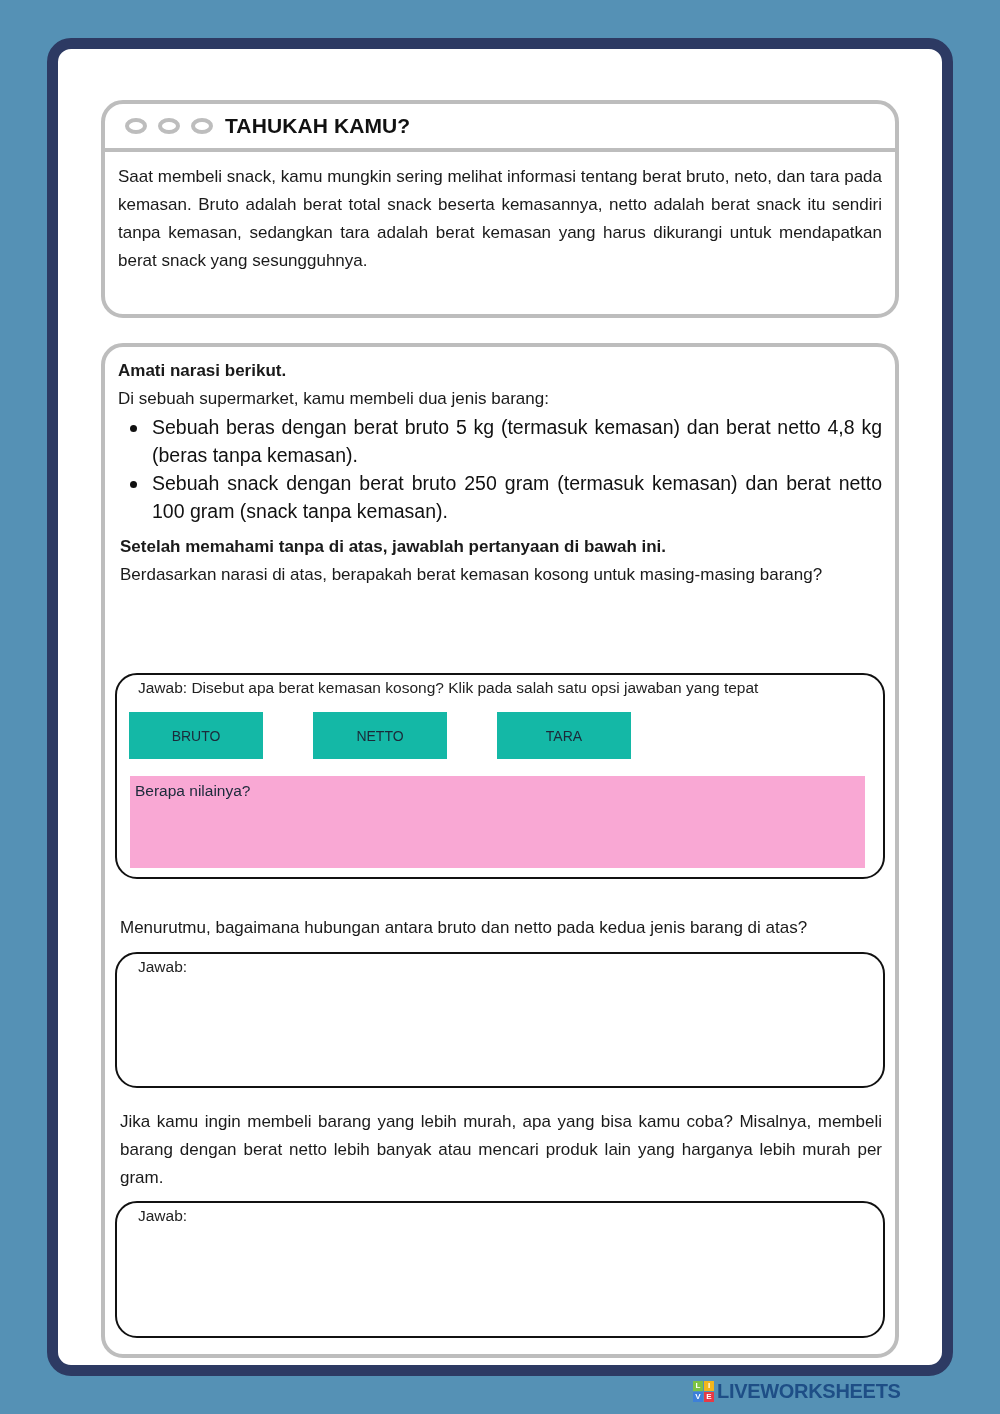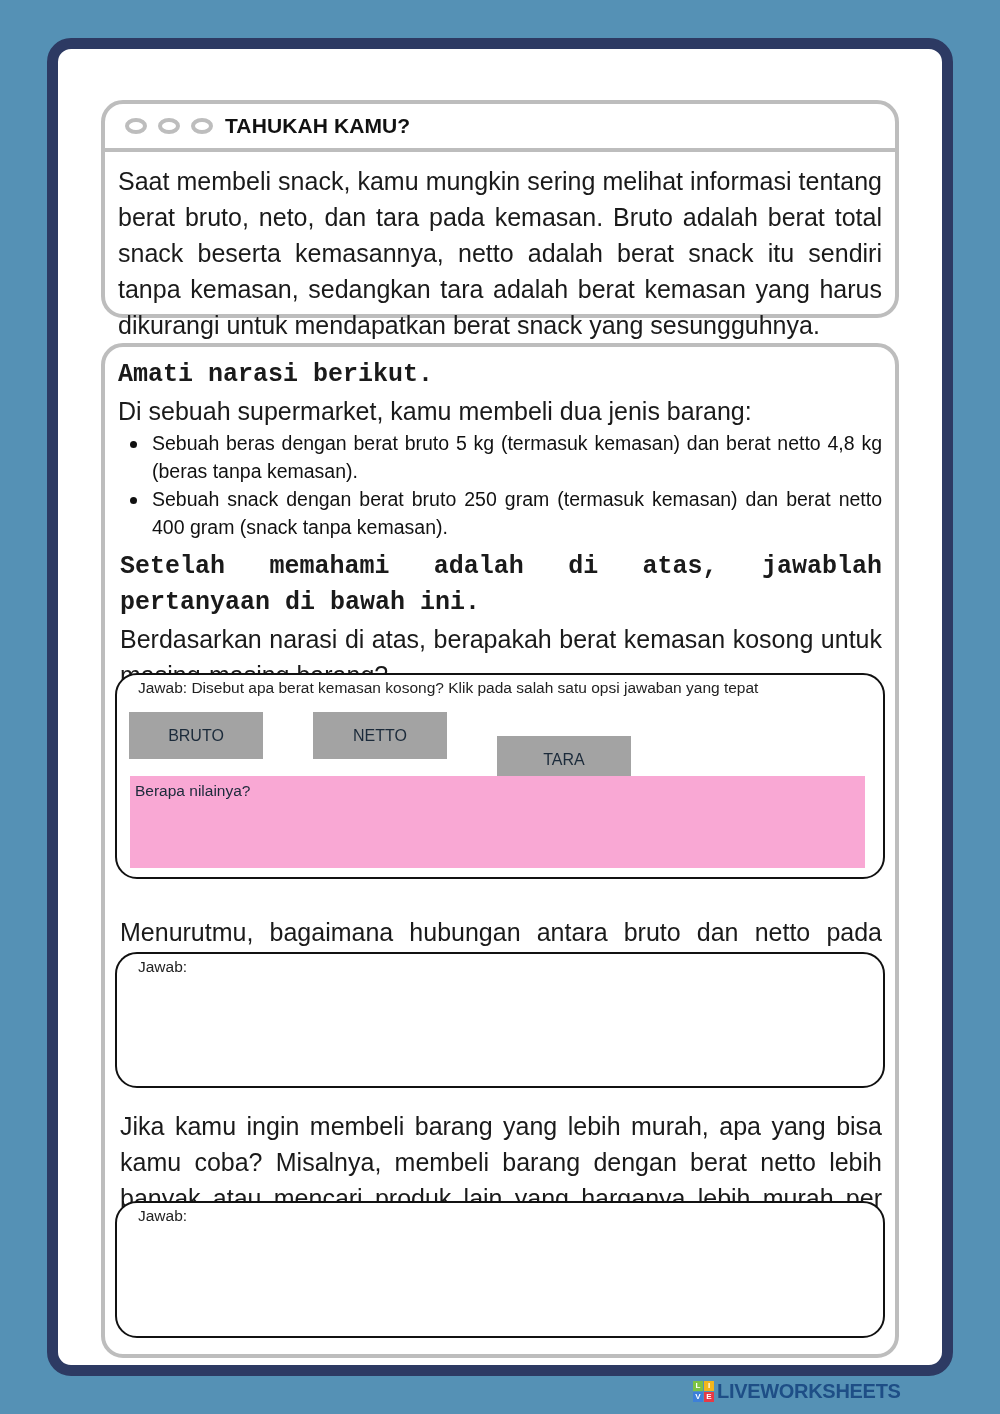--- a/index.html
+++ b/index.html
@@ -33,7 +33,7 @@
   }
   .card-body { padding: 8px 13px 0 13px; }
   .para {
-    font-size: 25px; line-height: 36px; text-align: justify;
+    font-size: 17px; line-height: 28px; text-align: justify;
     text-align-last: left; color: #1a1a1a;
   }
   .bold { font-weight: bold; font-family: Liberation Mono, monospace; }

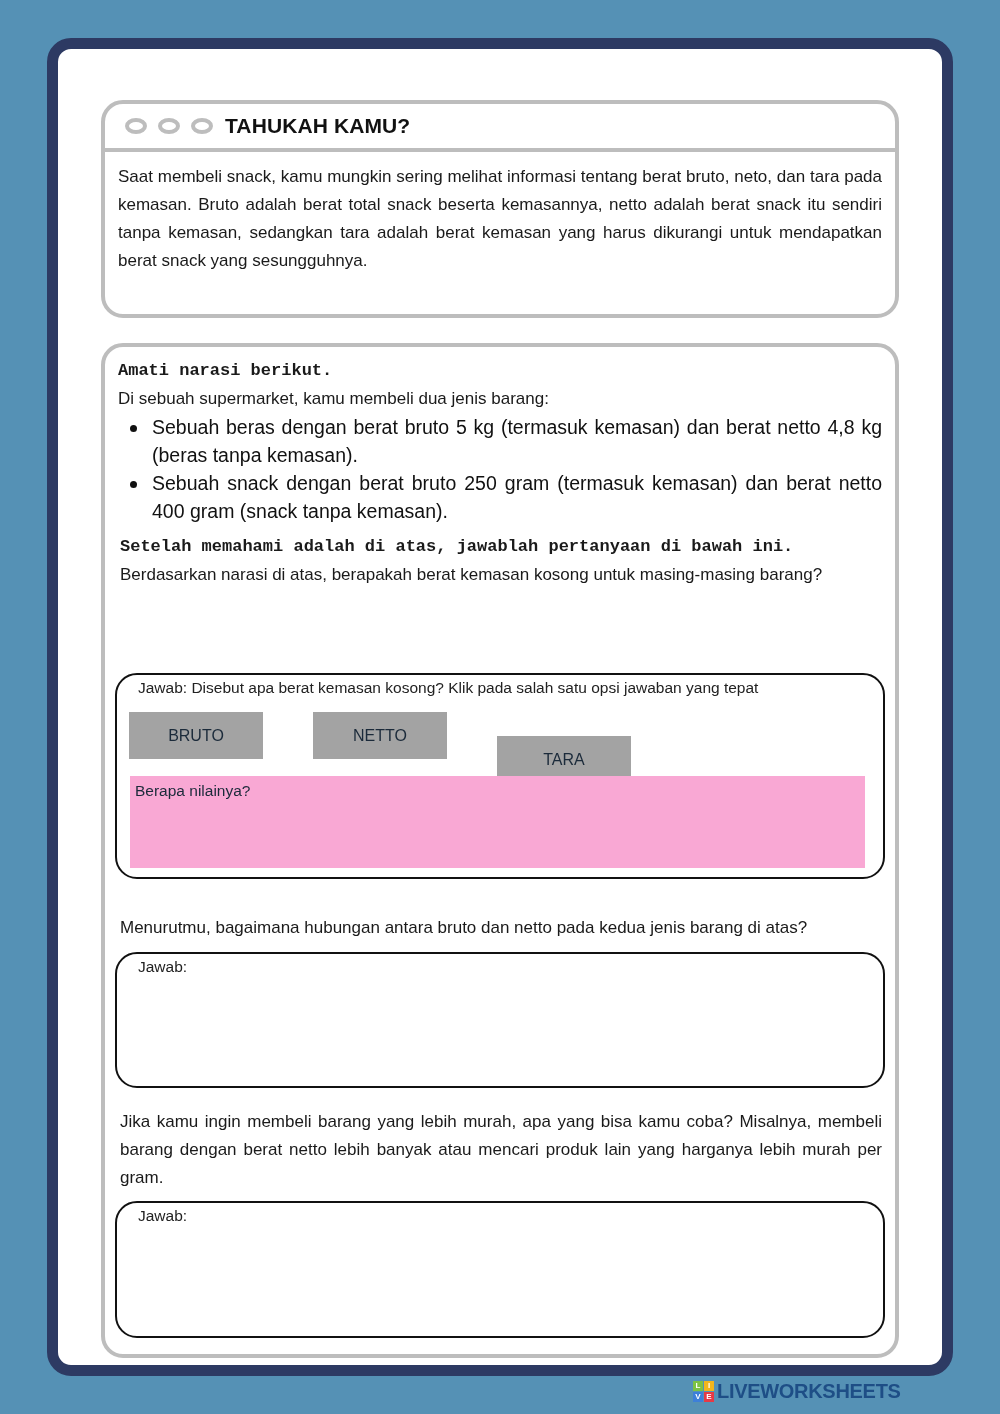--- a/index.html
+++ b/index.html
@@ -36,7 +36,7 @@
     font-size: 17px; line-height: 28px; text-align: justify;
     text-align-last: left; color: #1a1a1a;
   }
-  .bold { font-weight: bold; font-family: Liberation Mono, monospace; }
+  .bold { font-weight: bold; }
   ul.bullets { list-style: none; padding-left: 0; }
   ul.bullets li {
     position: relative; padding-left: 34px;

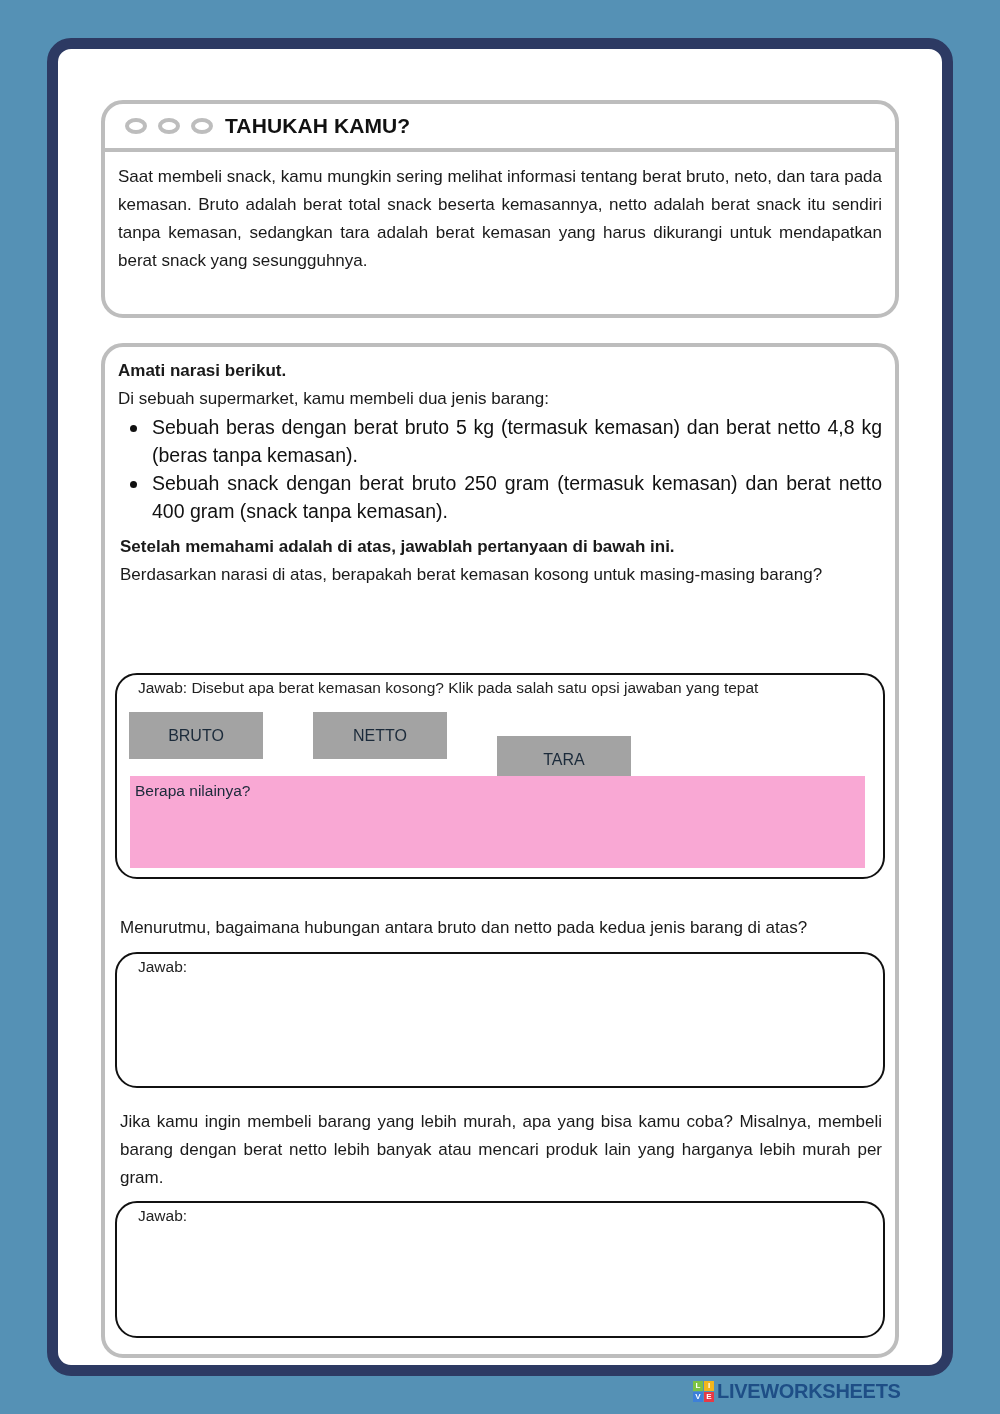--- a/index.html
+++ b/index.html
@@ -108,7 +108,7 @@
       <p class="para">Di sebuah supermarket, kamu membeli dua jenis barang:</p>
       <ul class="bullets">
         <li>Sebuah beras dengan berat bruto 5 kg (termasuk kemasan) dan berat netto 4,8 kg (beras tanpa kemasan).</li>
-        <li>Sebuah snack dengan berat bruto 250 gram (termasuk kemasan) dan berat netto 400 gram (snack tanpa kemasan).</li>
+        <li>Sebuah snack dengan berat bruto 250 gram (termasuk kemasan) dan berat netto 100 gram (snack tanpa kemasan).</li>
       </ul>
       <p class="para bold" style="margin-top:8px; padding-left:2px;">Setelah memahami adalah di atas, jawablah pertanyaan di bawah ini.</p>
       <p class="para" style="padding-left:2px;">Berdasarkan narasi di atas, berapakah berat kemasan kosong untuk masing-masing barang?</p>

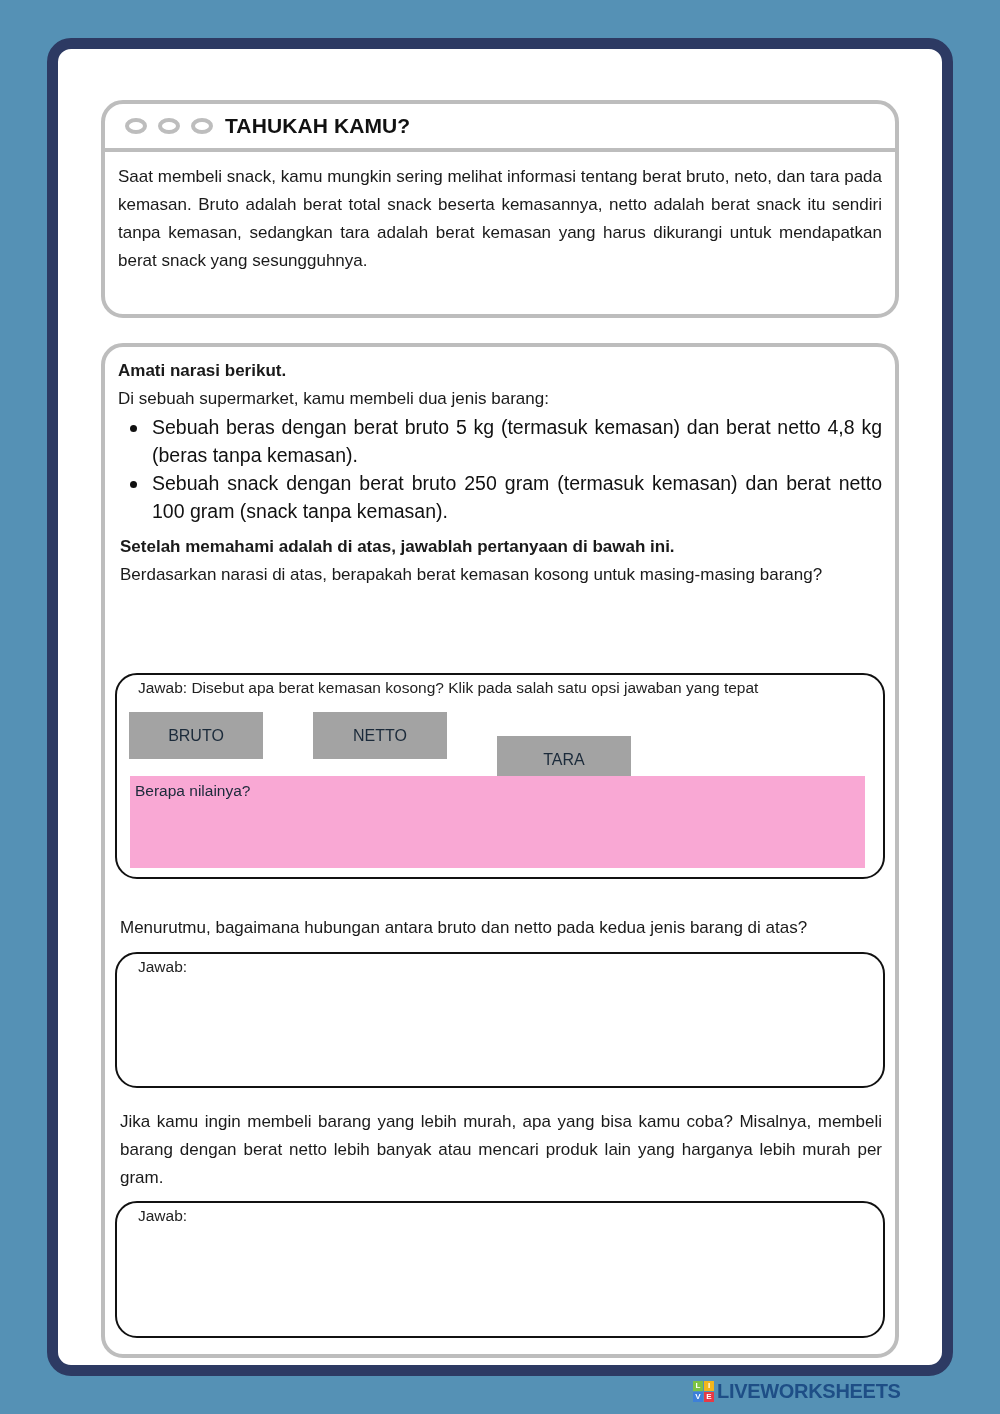--- a/index.html
+++ b/index.html
@@ -110,7 +110,7 @@
         <li>Sebuah beras dengan berat bruto 5 kg (termasuk kemasan) dan berat netto 4,8 kg (beras tanpa kemasan).</li>
         <li>Sebuah snack dengan berat bruto 250 gram (termasuk kemasan) dan berat netto 100 gram (snack tanpa kemasan).</li>
       </ul>
-      <p class="para bold" style="margin-top:8px; padding-left:2px;">Setelah memahami adalah di atas, jawablah pertanyaan di bawah ini.</p>
+      <p class="para bold" style="margin-top:8px; padding-left:2px;">Setelah memahami tanpa di atas, jawablah pertanyaan di bawah ini.</p>
       <p class="para" style="padding-left:2px;">Berdasarkan narasi di atas, berapakah berat kemasan kosong untuk masing-masing barang?</p>
     </div>
   </div>

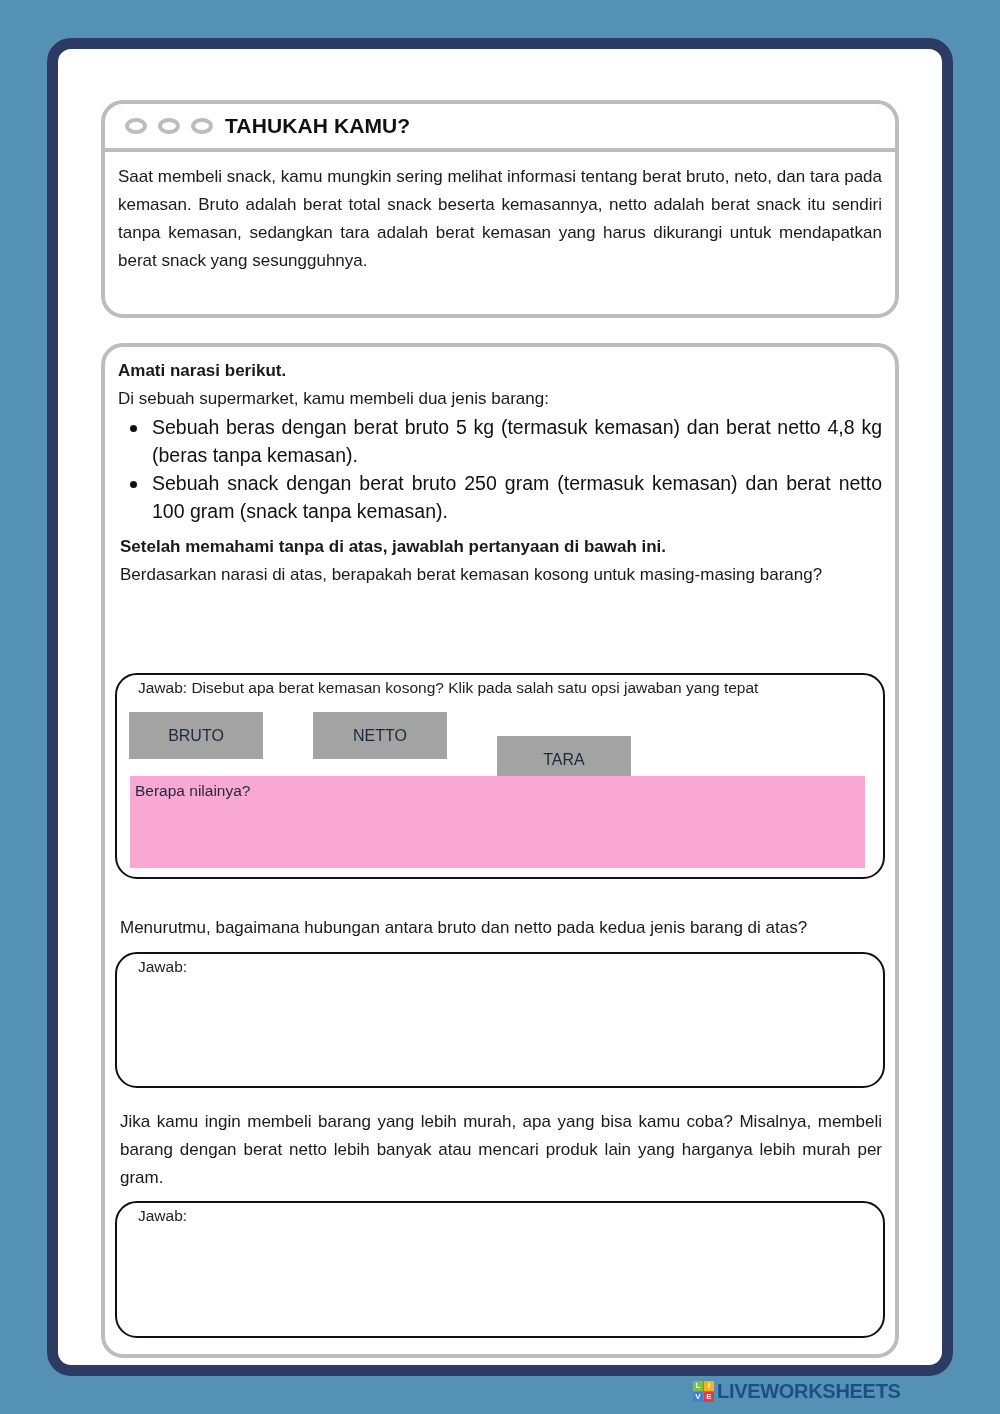--- a/index.html
+++ b/index.html
@@ -55,7 +55,7 @@
   }
   .choice-btn {
     position: absolute; top: 37px; width: 134px; height: 47px;
-    background: #a3a3a3; color: #1b2a3a; font-size: 16px;
+    background: #14b8a6; color: #1b2a3a; font-size: 14px;
     display: flex; align-items: center; justify-content: center;
     cursor: pointer; border: none;
   }

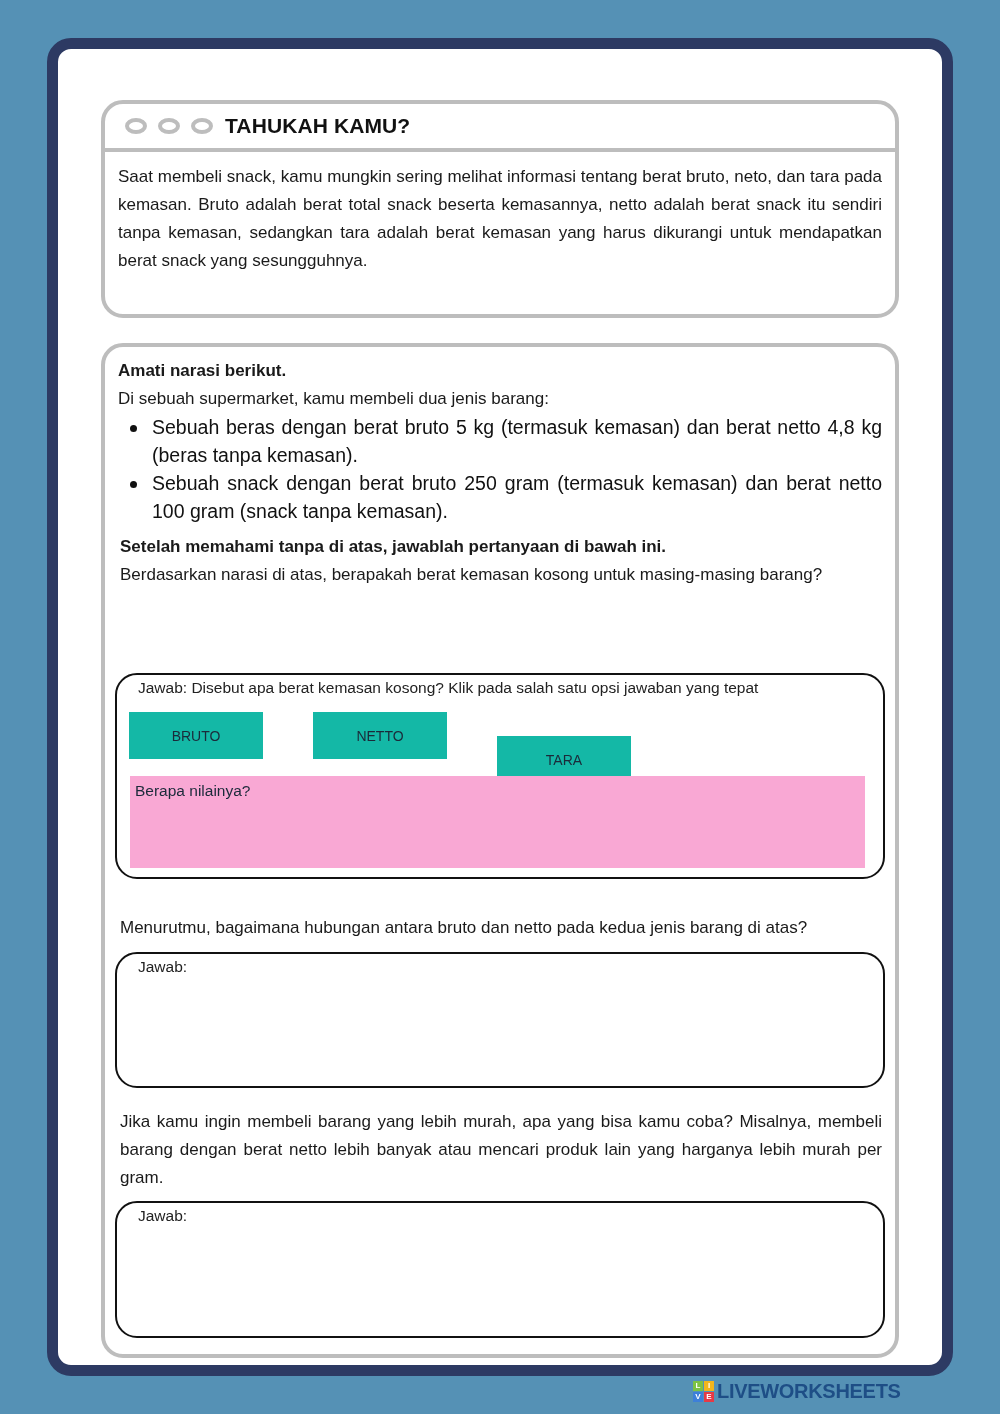--- a/index.html
+++ b/index.html
@@ -119,7 +119,7 @@
     <div class="answer-label">Jawab: Disebut apa berat kemasan kosong? Klik pada salah satu opsi jawaban yang tepat</div>
     <button class="choice-btn" style="left:12px;">BRUTO</button>
     <button class="choice-btn" style="left:196px;">NETTO</button>
-    <button class="choice-btn" style="left:380px;margin-top:24px;">TARA</button>
+    <button class="choice-btn" style="left:380px;">TARA</button>
     <div class="value-input">
       <span class="value-input-label">Berapa nilainya?</span>
     </div>

